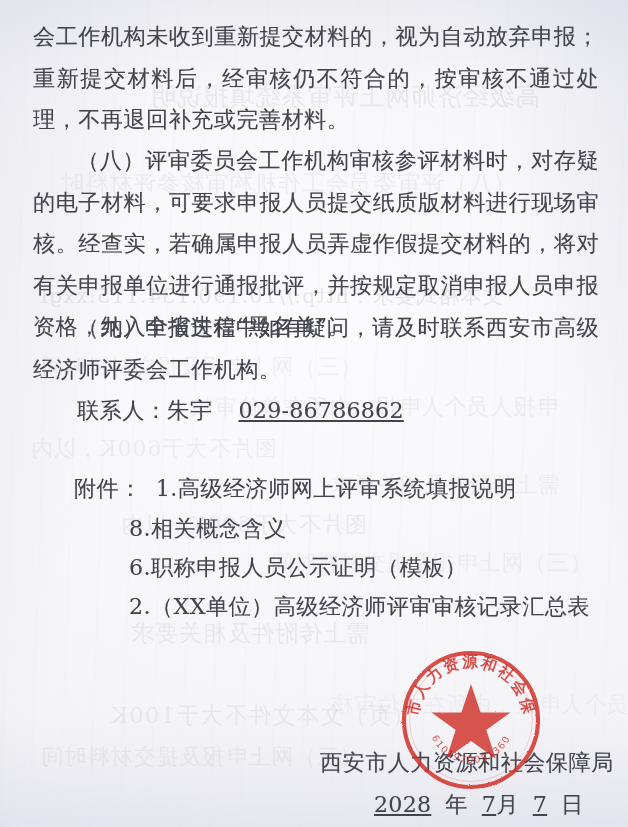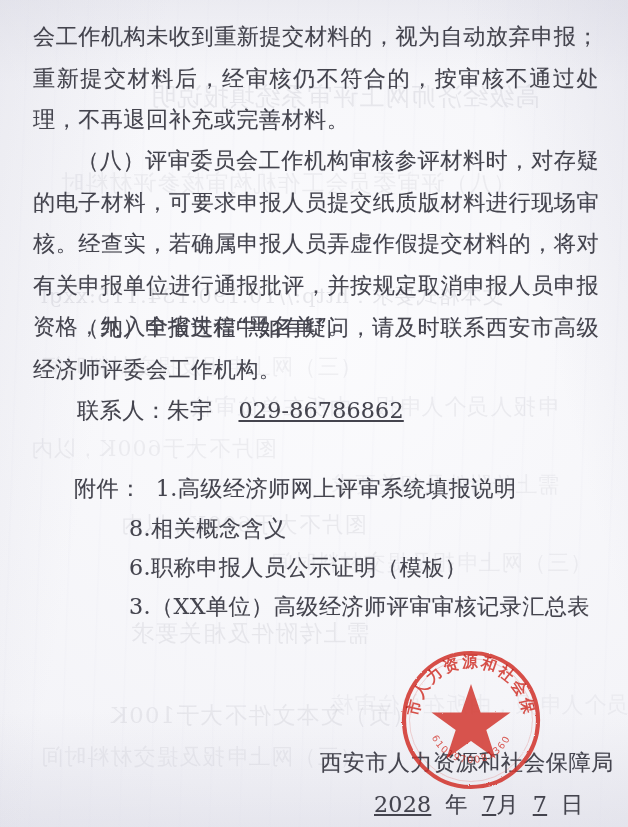--- a/index.html
+++ b/index.html
@@ -158,7 +158,7 @@
     </div>
     <div class="line" style="left:129px; top:508px;">8.相关概念含义</div>
     <div class="line" style="left:129px; top:547px;">6.职称申报人员公示证明（模板）</div>
-    <div class="line" style="left:129px; top:586px;">3.（XX单位）高级经济师评审审核记录汇总表</div>
+    <div class="line" style="left:129px; top:586px;">2.（XX单位）高级经济师评审审核记录汇总表</div>
 
     <div id="sign-block">
       <div class="line" style="left:320px; top:742px;">西安市人力资源和社会保障局</div>

